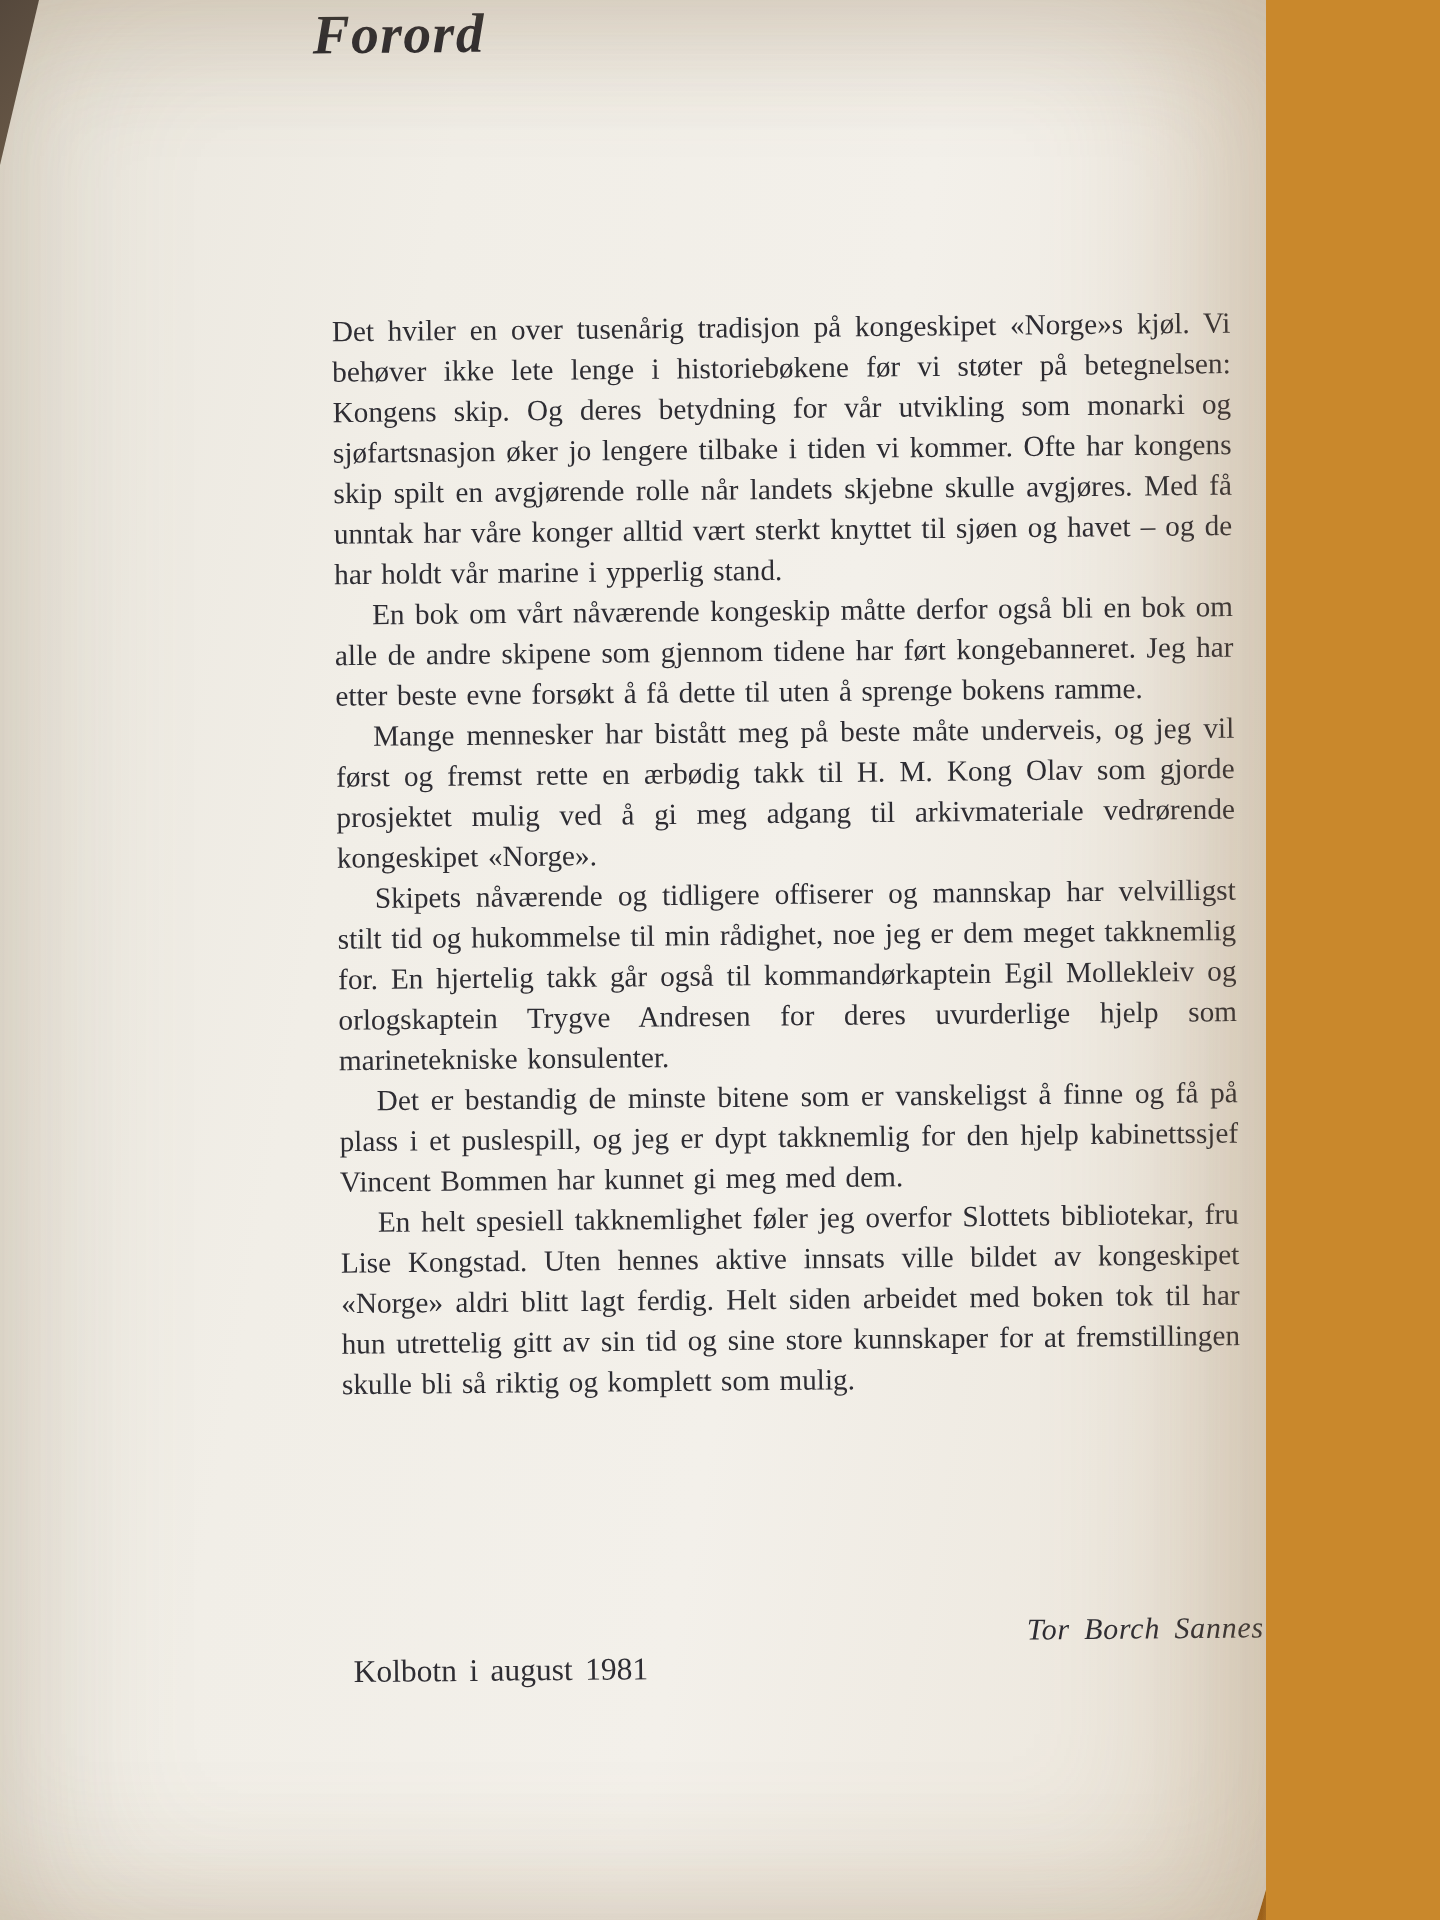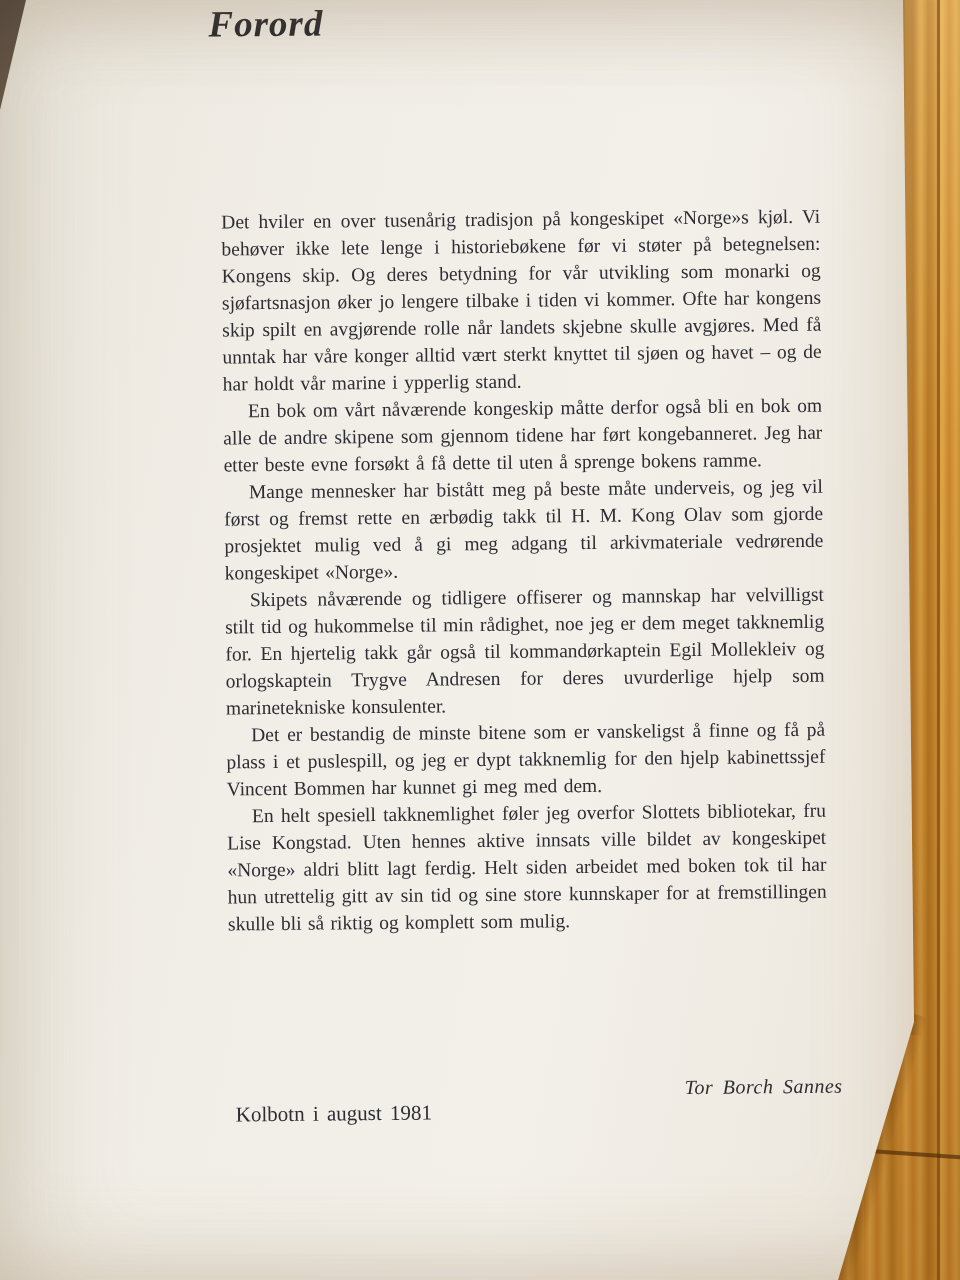--- a/index.html
+++ b/index.html
@@ -13,7 +13,7 @@
   }
   .photo {
     position: relative;
-    width: 960px;
+    width: 844px;
     height: 1280px;
     overflow: hidden;
   }

